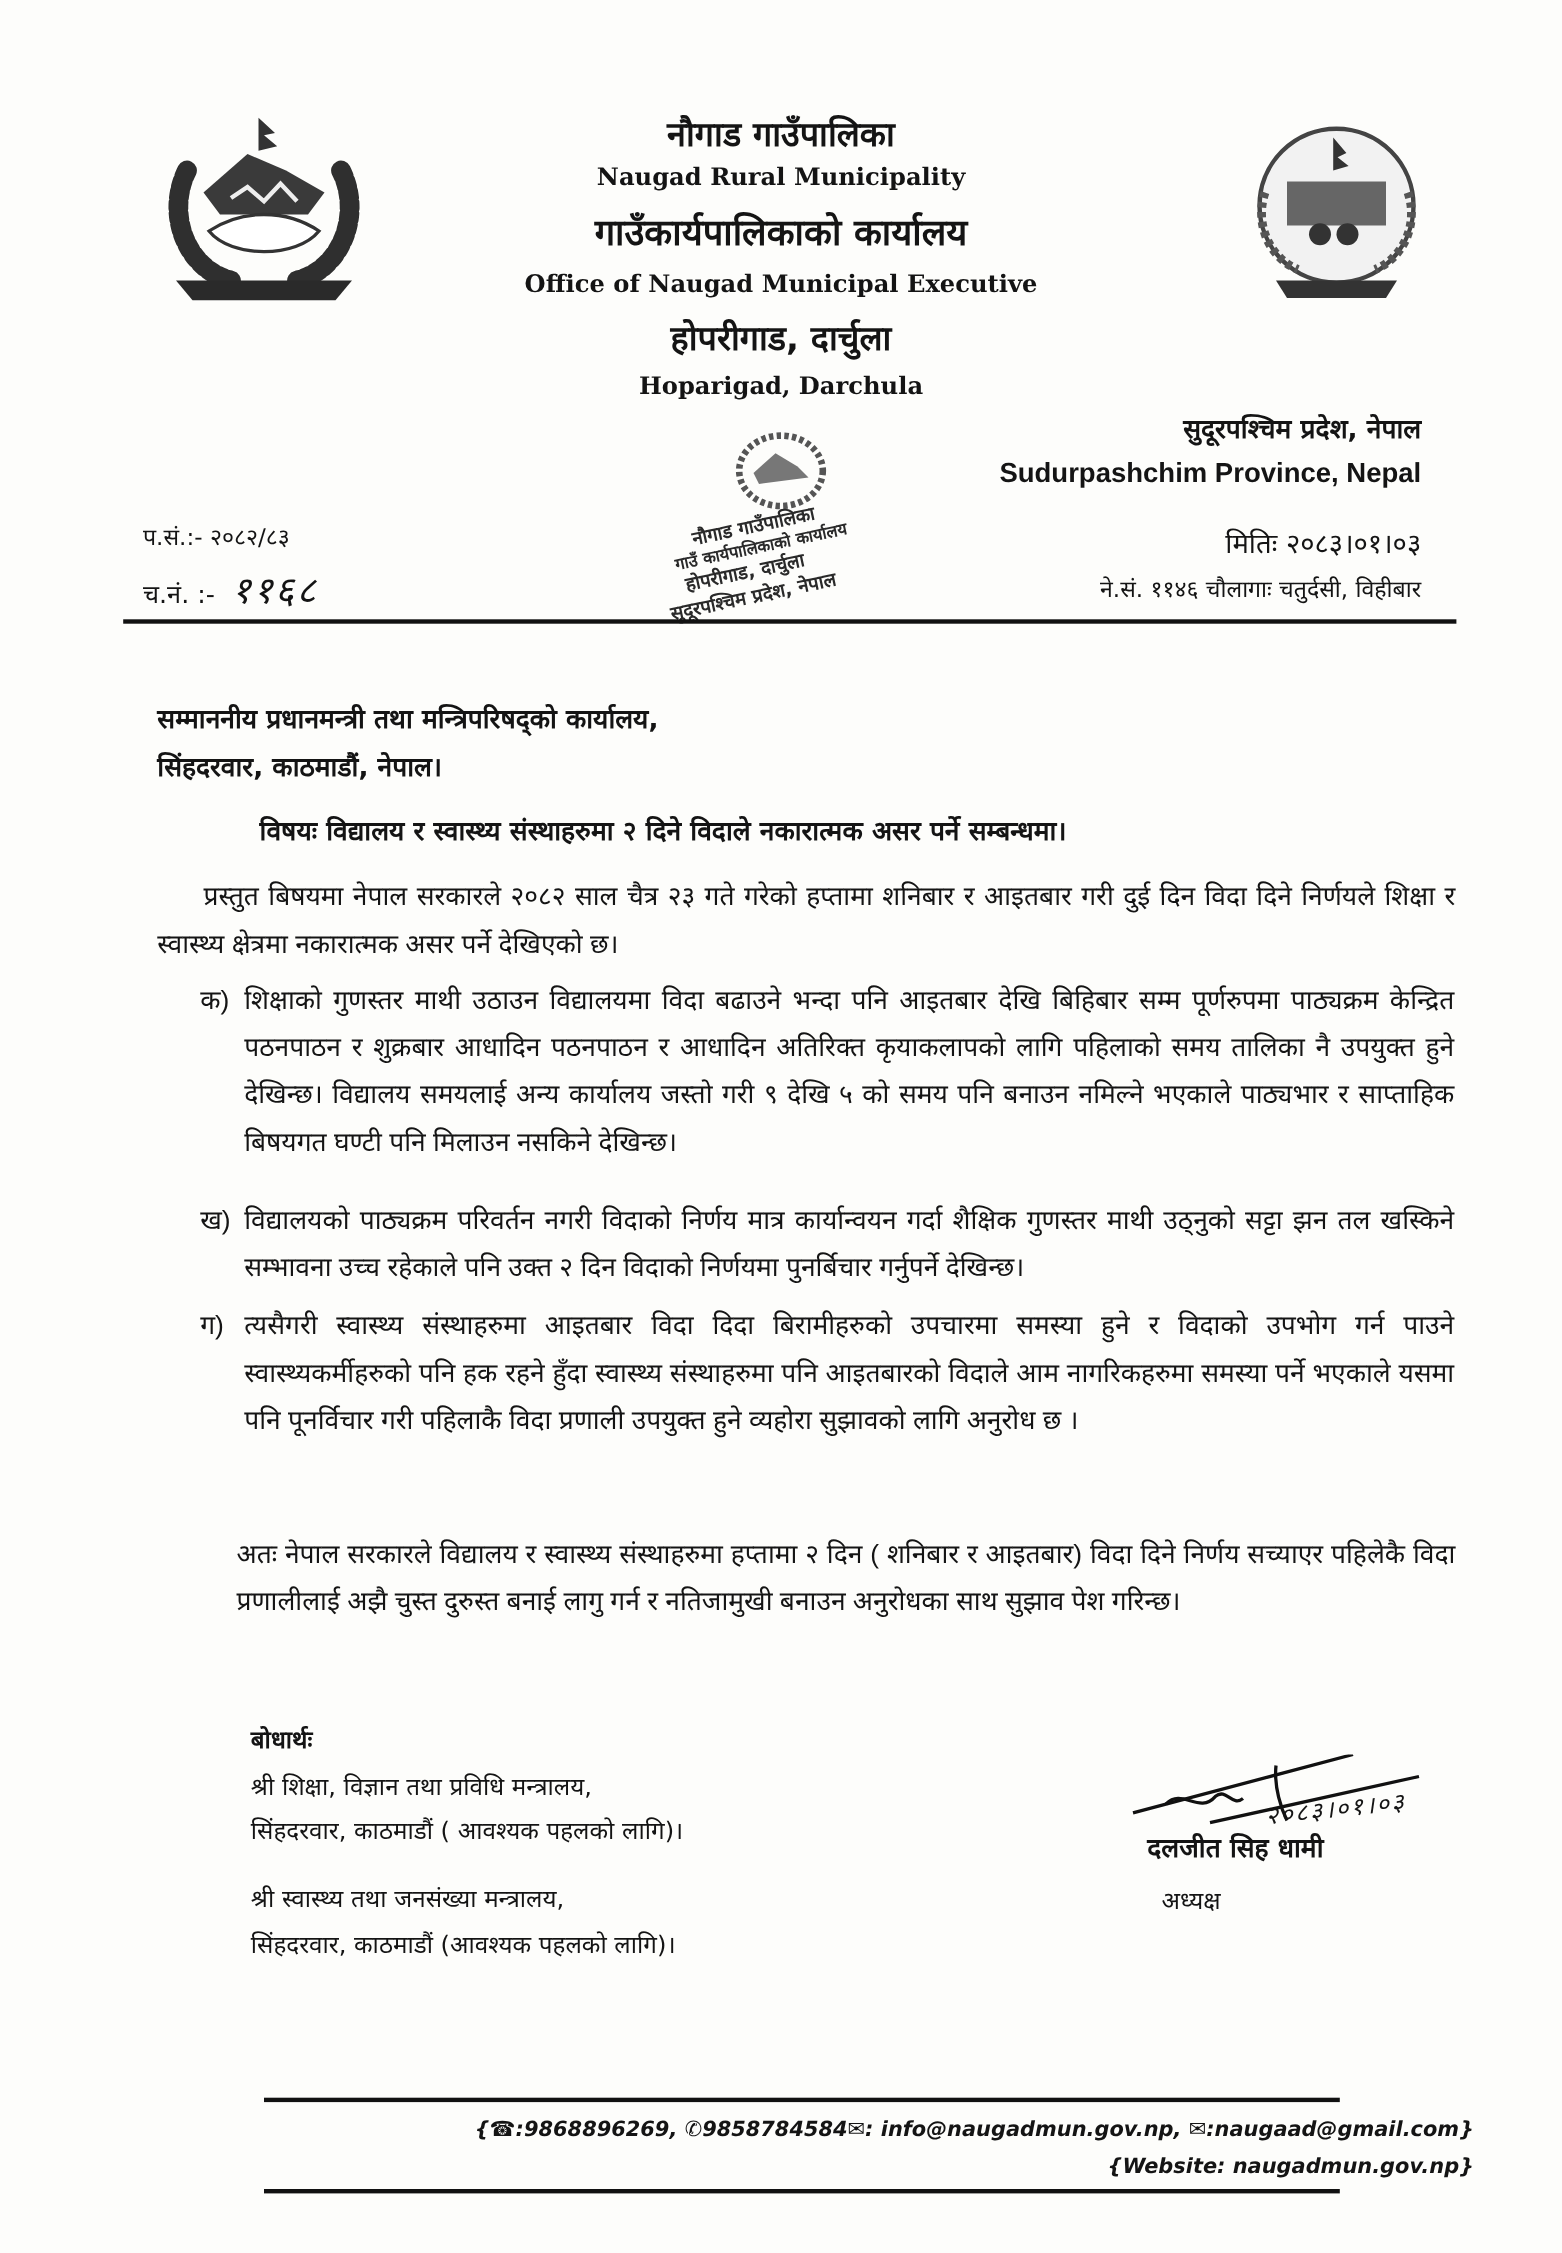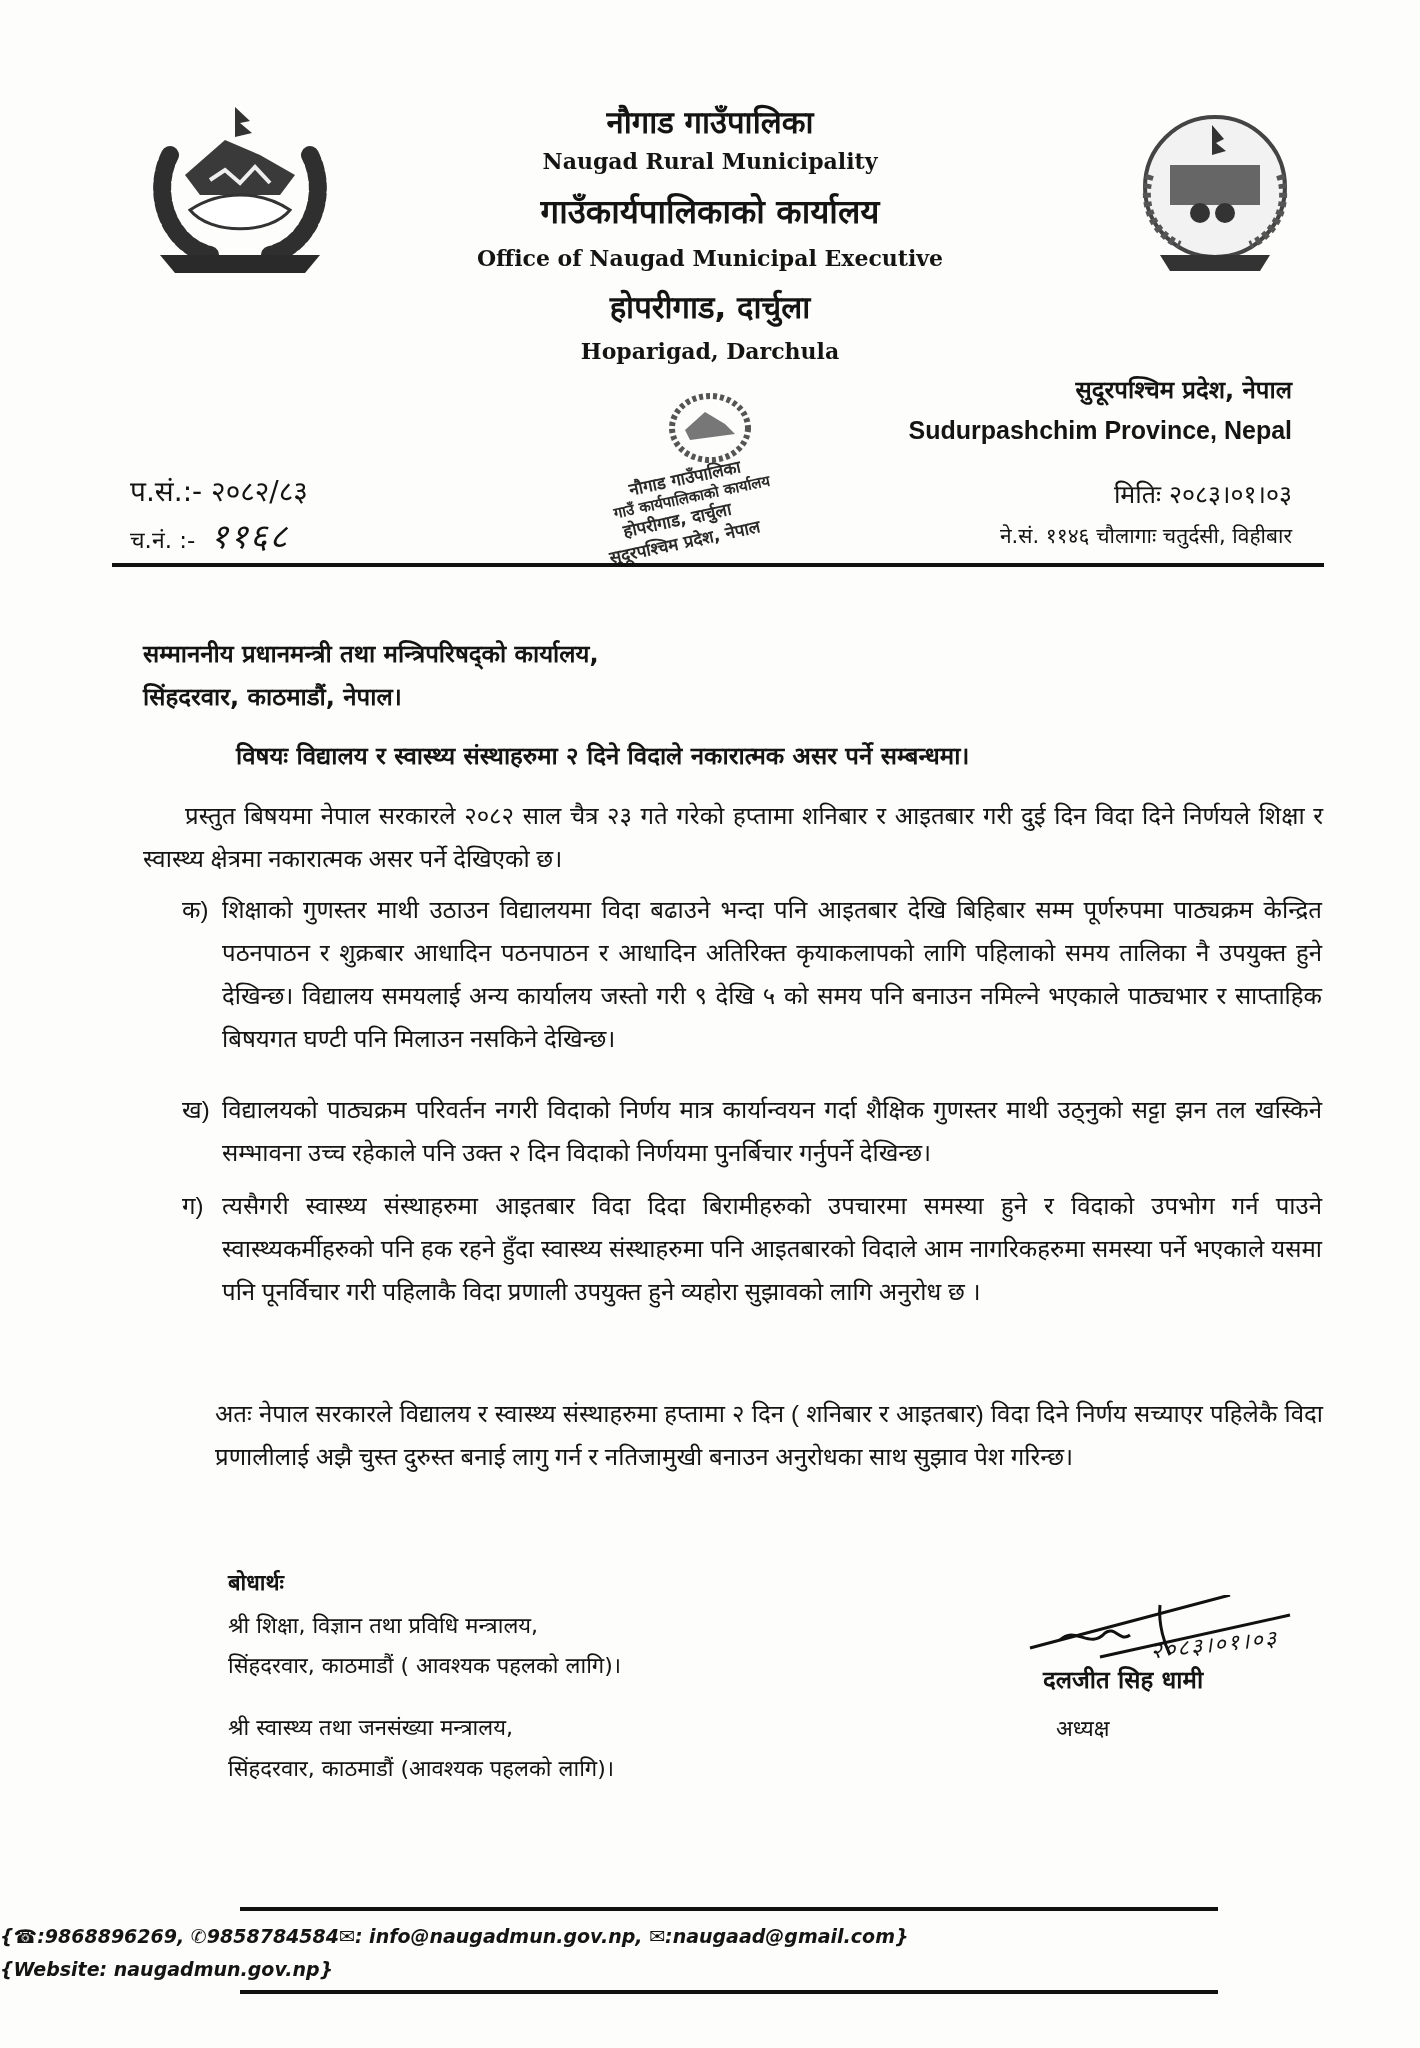--- a/index.html
+++ b/index.html
@@ -58,7 +58,7 @@
 <div class="abs txt" style="right:128px;top:378px;font-weight:bold;font-size:24px;">सुदूरपश्चिम प्रदेश,  नेपाल</div>
 <div class="abs txt" style="right:128px;top:418px;font-family:Liberation Sans, sans-serif;font-weight:bold;font-size:25px;">Sudurpashchim Province, Nepal</div>
 
-<div class="abs txt" style="left:130px;top:478px;font-size:28px;">प.सं.:- २०८२/८३</div>
+<div class="abs txt" style="left:130px;top:478px;font-size:21px;">प.सं.:- २०८२/८३</div>
 <div class="abs" style="left:130px;top:512px;white-space:nowrap;">
   <span class="txt" style="font-size:23px;">च.नं. :-</span>
   <span class="hand" style="margin-left:10px;">११६८</span>

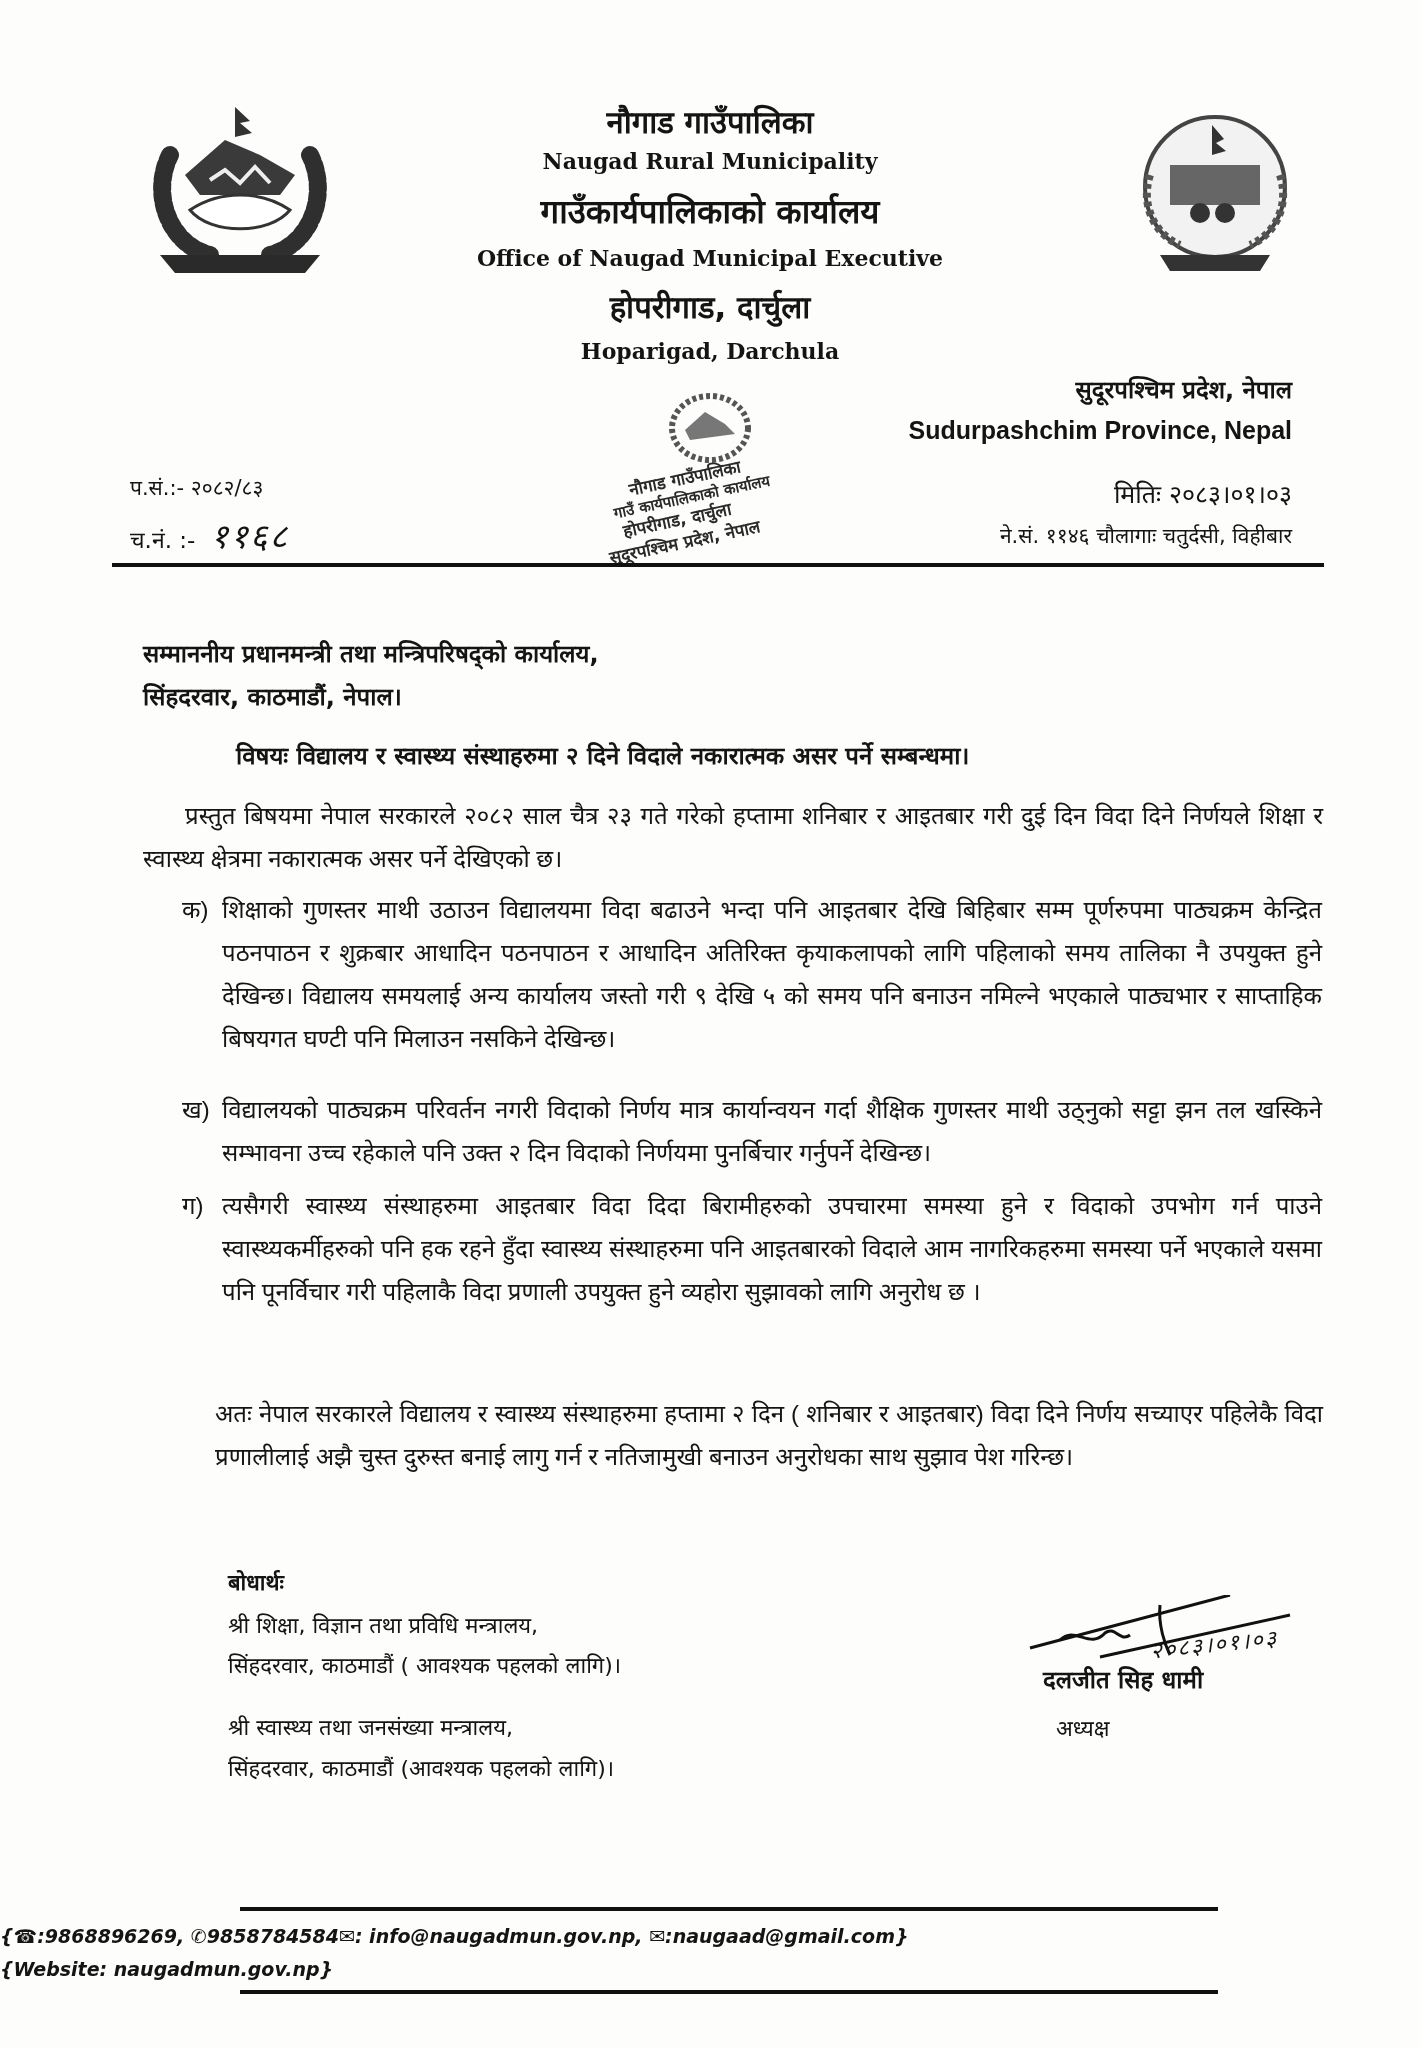--- a/index.html
+++ b/index.html
@@ -20,7 +20,7 @@
   .logo { position:absolute; }
   .stamp-text { font-size:17px; font-weight:bold; color:#2a2a2a; white-space:nowrap; position:absolute; }
   .hand { font-family:"DejaVu Serif",serif; font-style:italic; font-size:34px; letter-spacing:2px; }
-  .footer { font-family:"DejaVu Sans",sans-serif; font-style:italic; font-size:19px; font-weight:bold; text-align:left; left:0; width:1340px; }
+  .footer { font-family:"DejaVu Sans",sans-serif; font-style:italic; font-size:19px; font-weight:bold; text-align:right; left:0; width:1340px; }
 </style>
 </head>
 <body>

